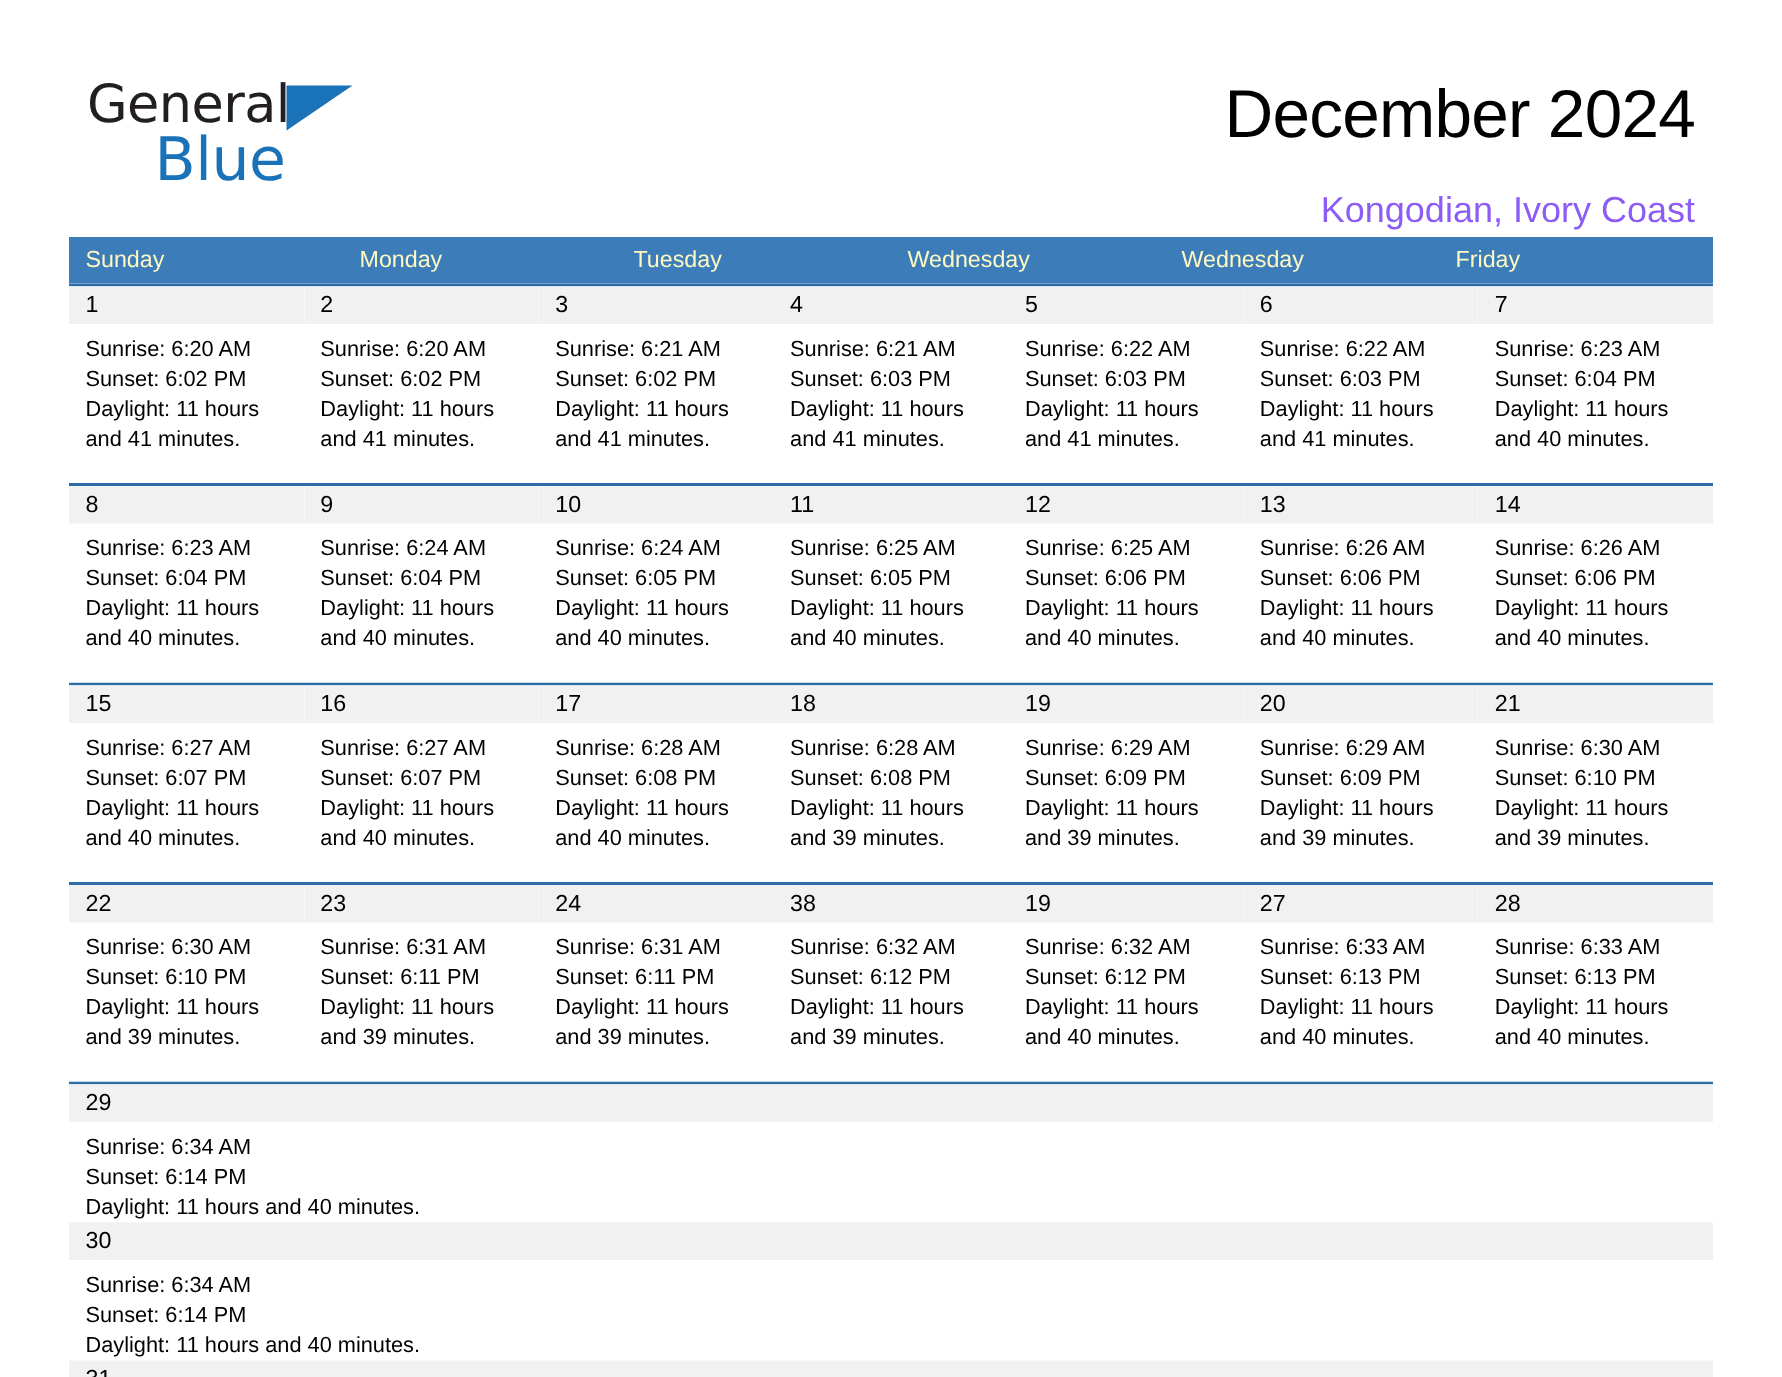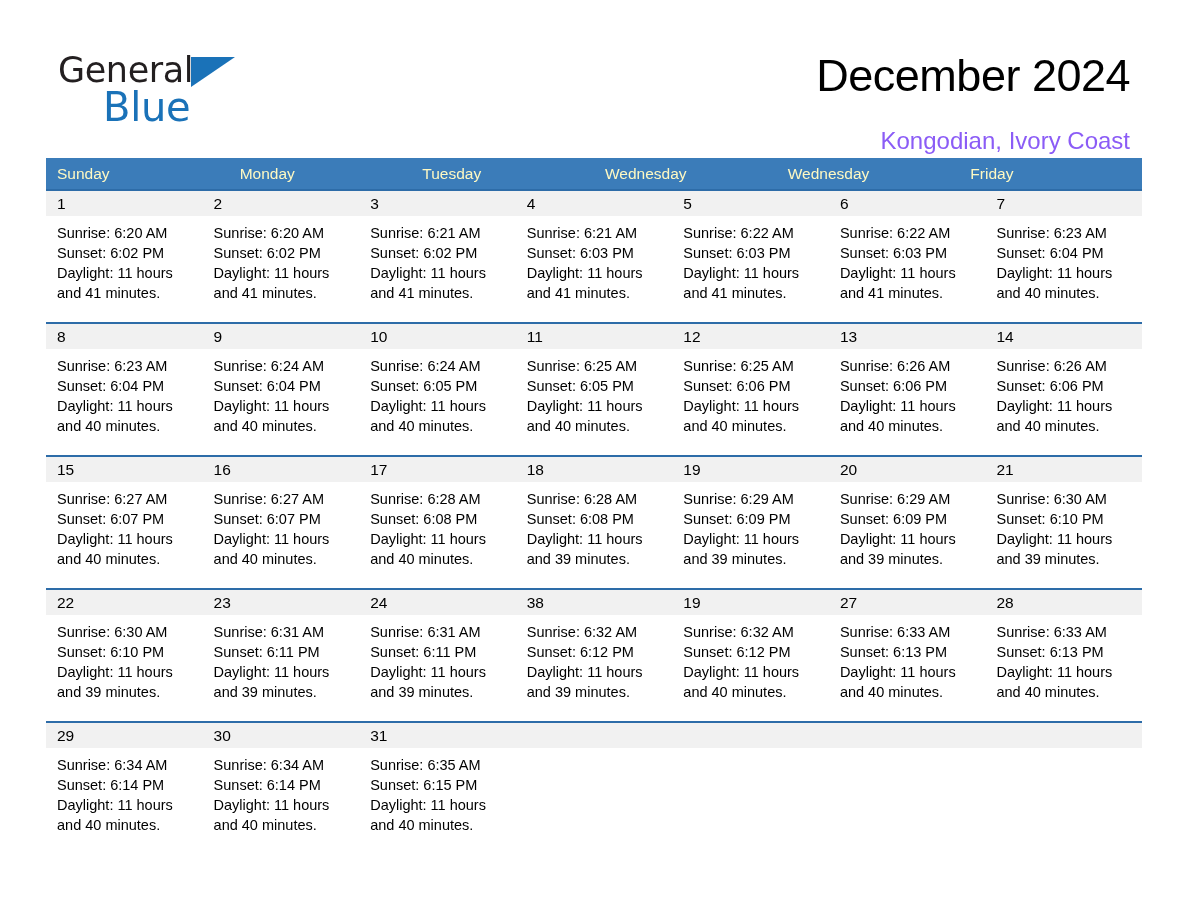--- a/index.html
+++ b/index.html
@@ -128,6 +128,7 @@
   }
   .week-row.last {
     height: 120px;
+    flex-direction: column;
   }
   .day-cell {
     flex: 1 1 0;

